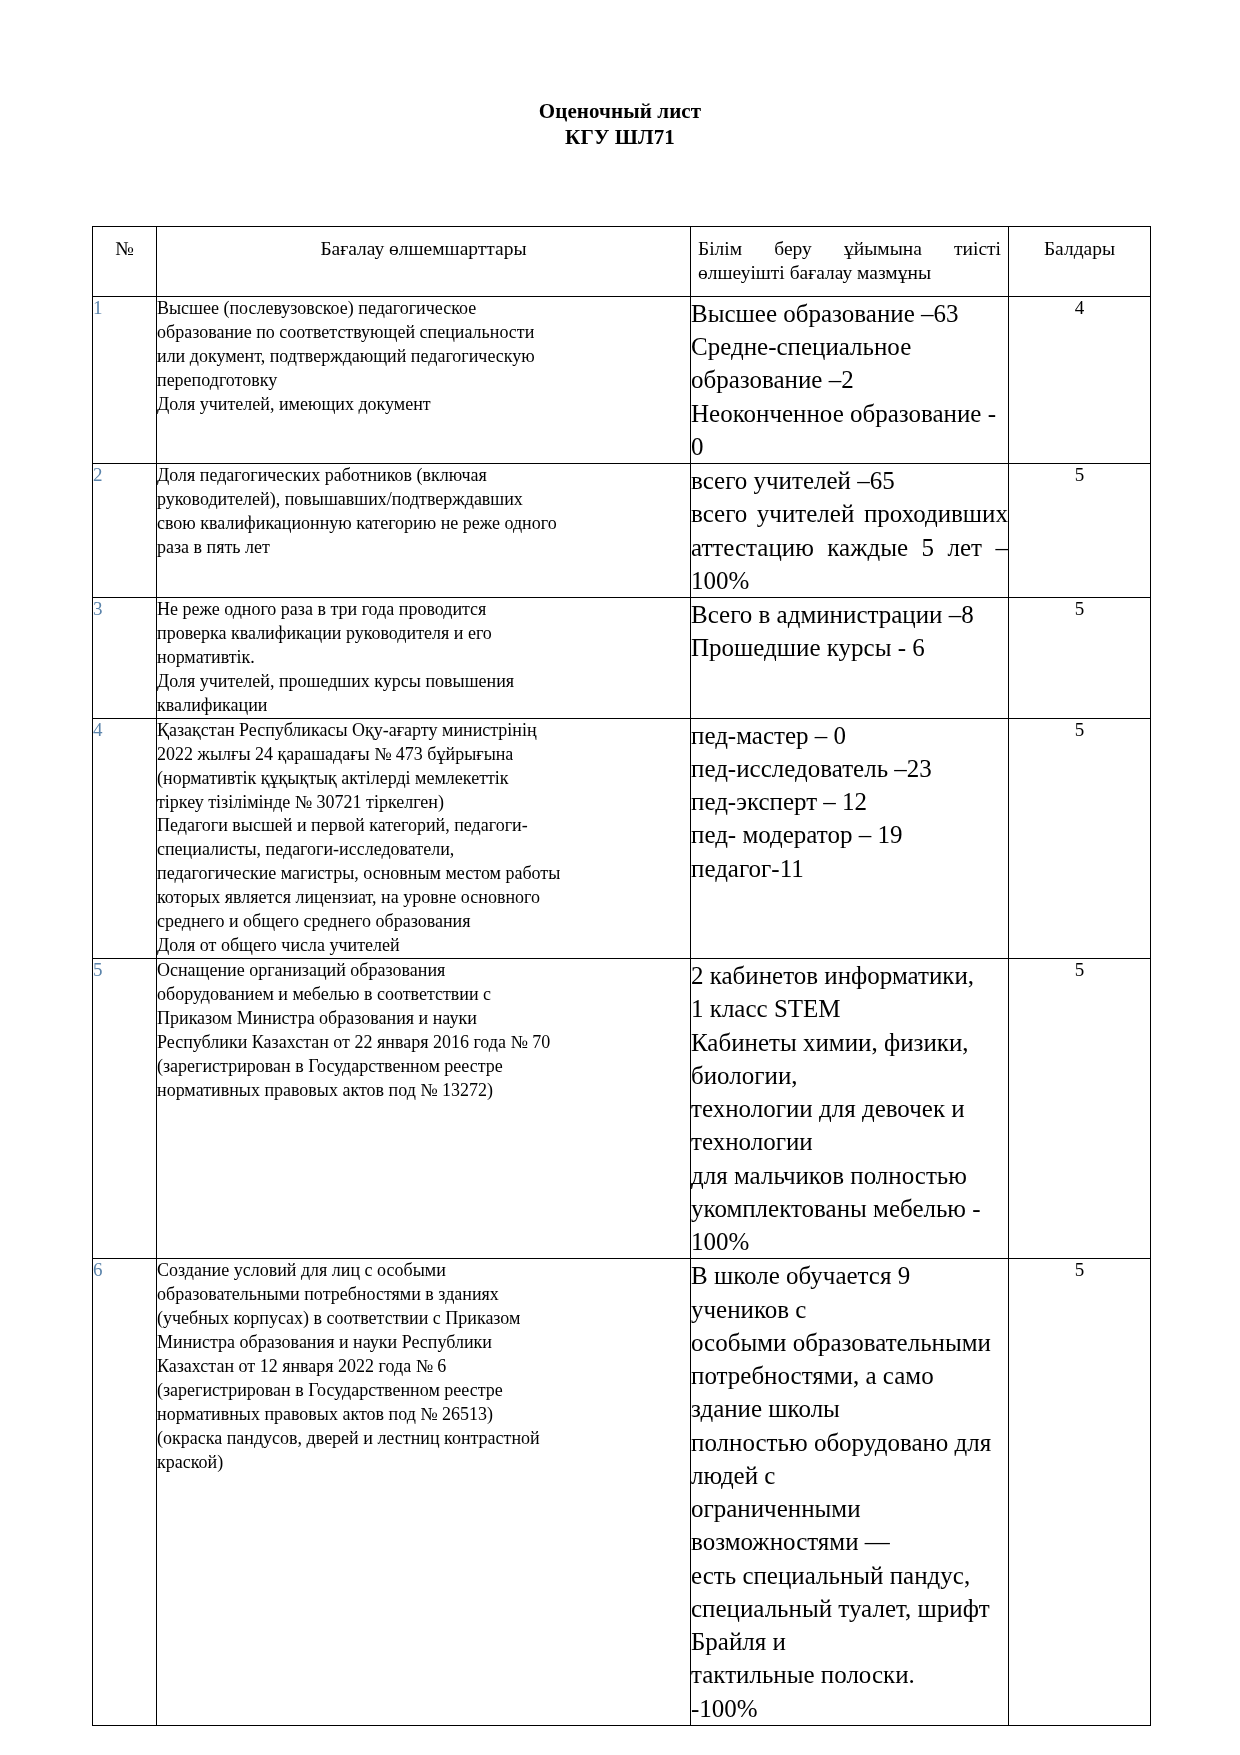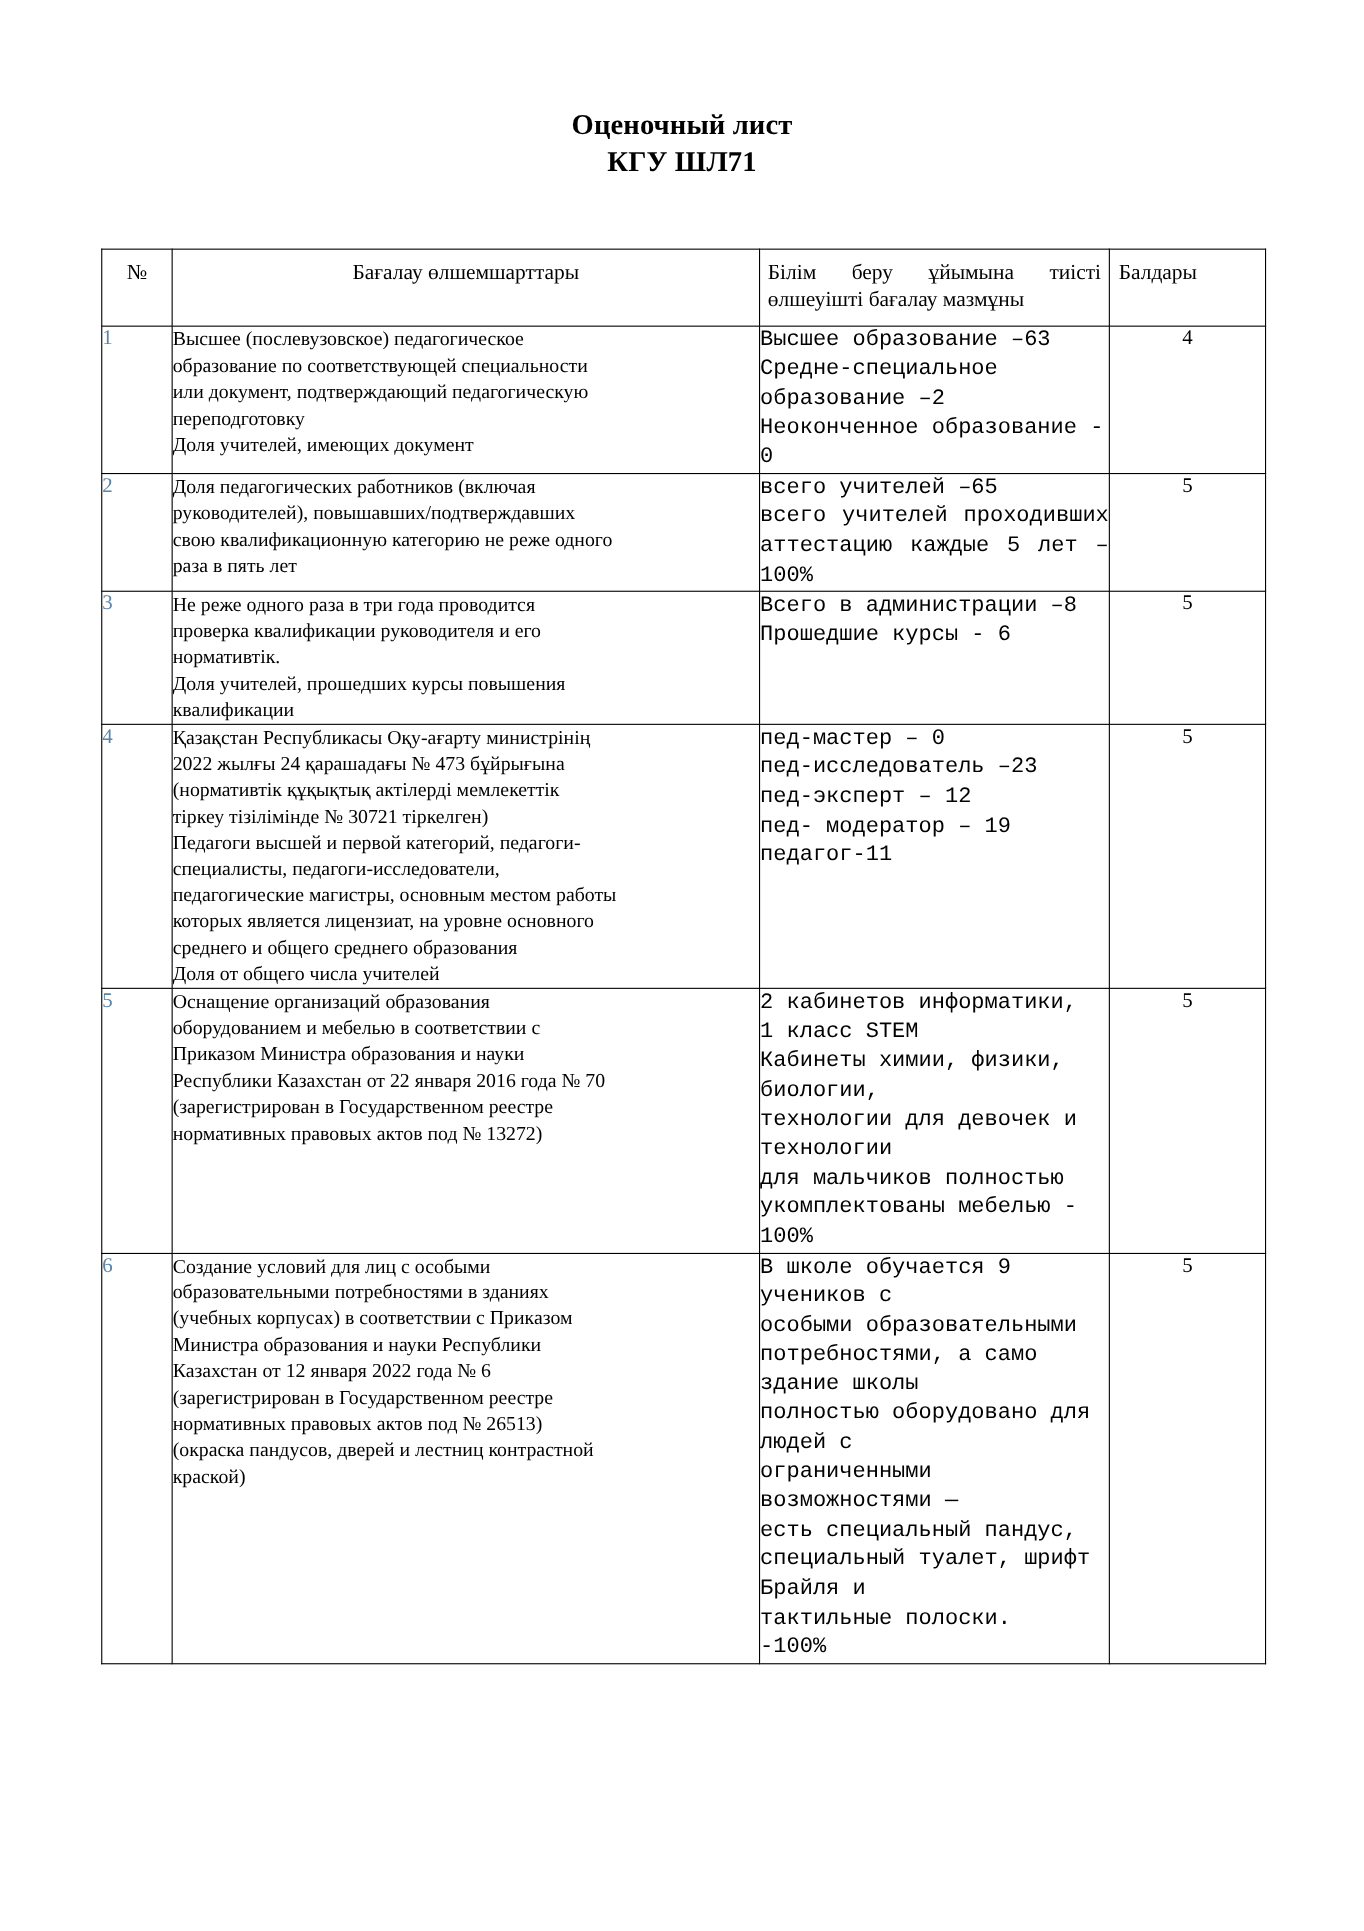--- a/index.html
+++ b/index.html
@@ -31,7 +31,7 @@
     line-height: 1.26;
   }
   .title-line {
-    font-size: 26px;
+    font-size: 21px;
     font-weight: bold;
     letter-spacing: 0.1px;
   }

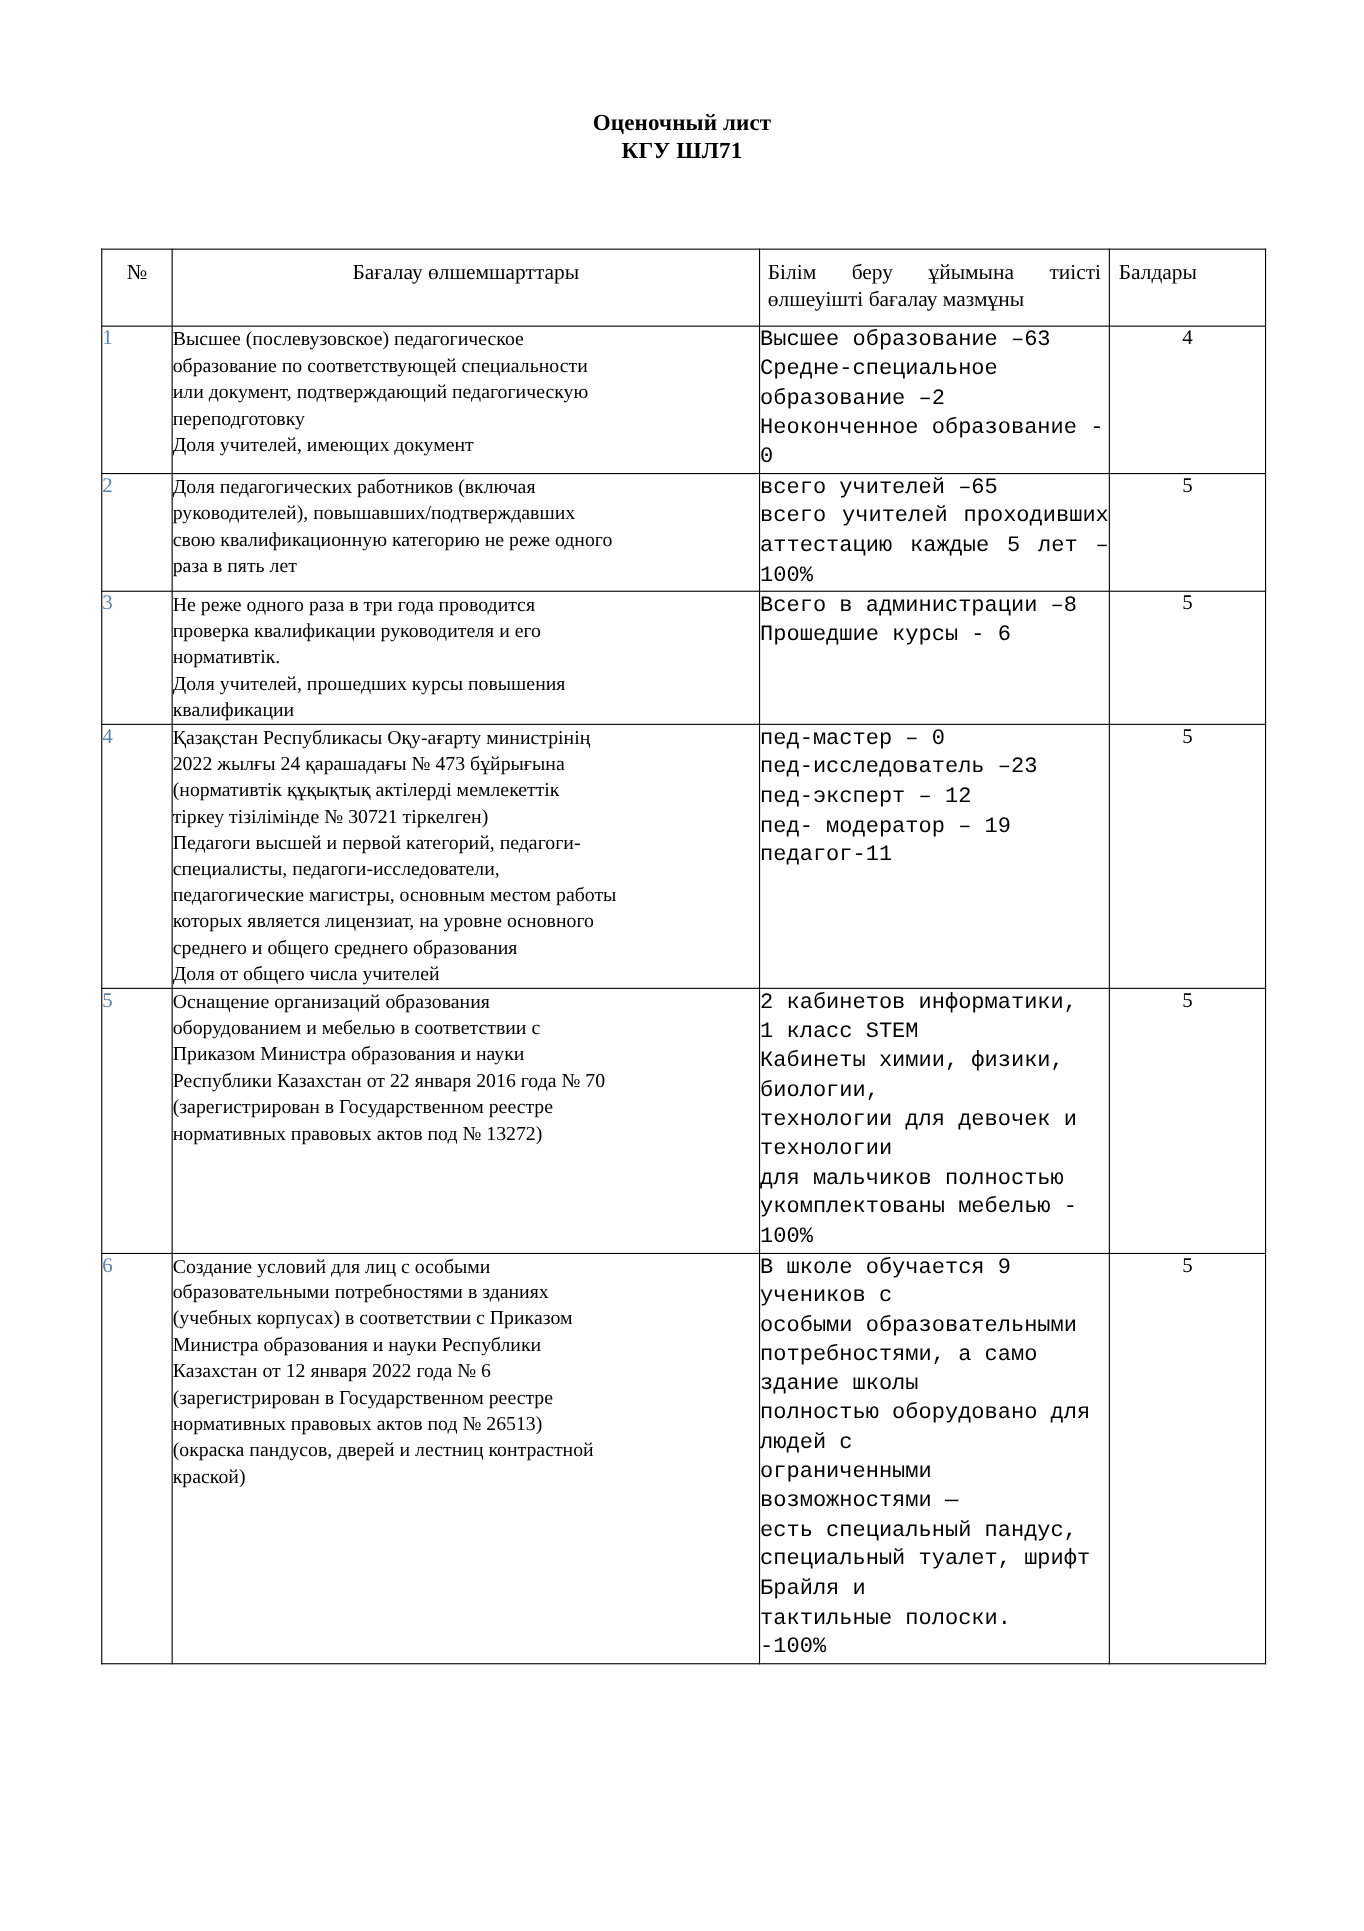--- a/index.html
+++ b/index.html
@@ -84,6 +84,7 @@
     text-align-last: left;
   }
   .hdr .h-score {
+    text-align: center;
     padding-top: 10px;
   }
 

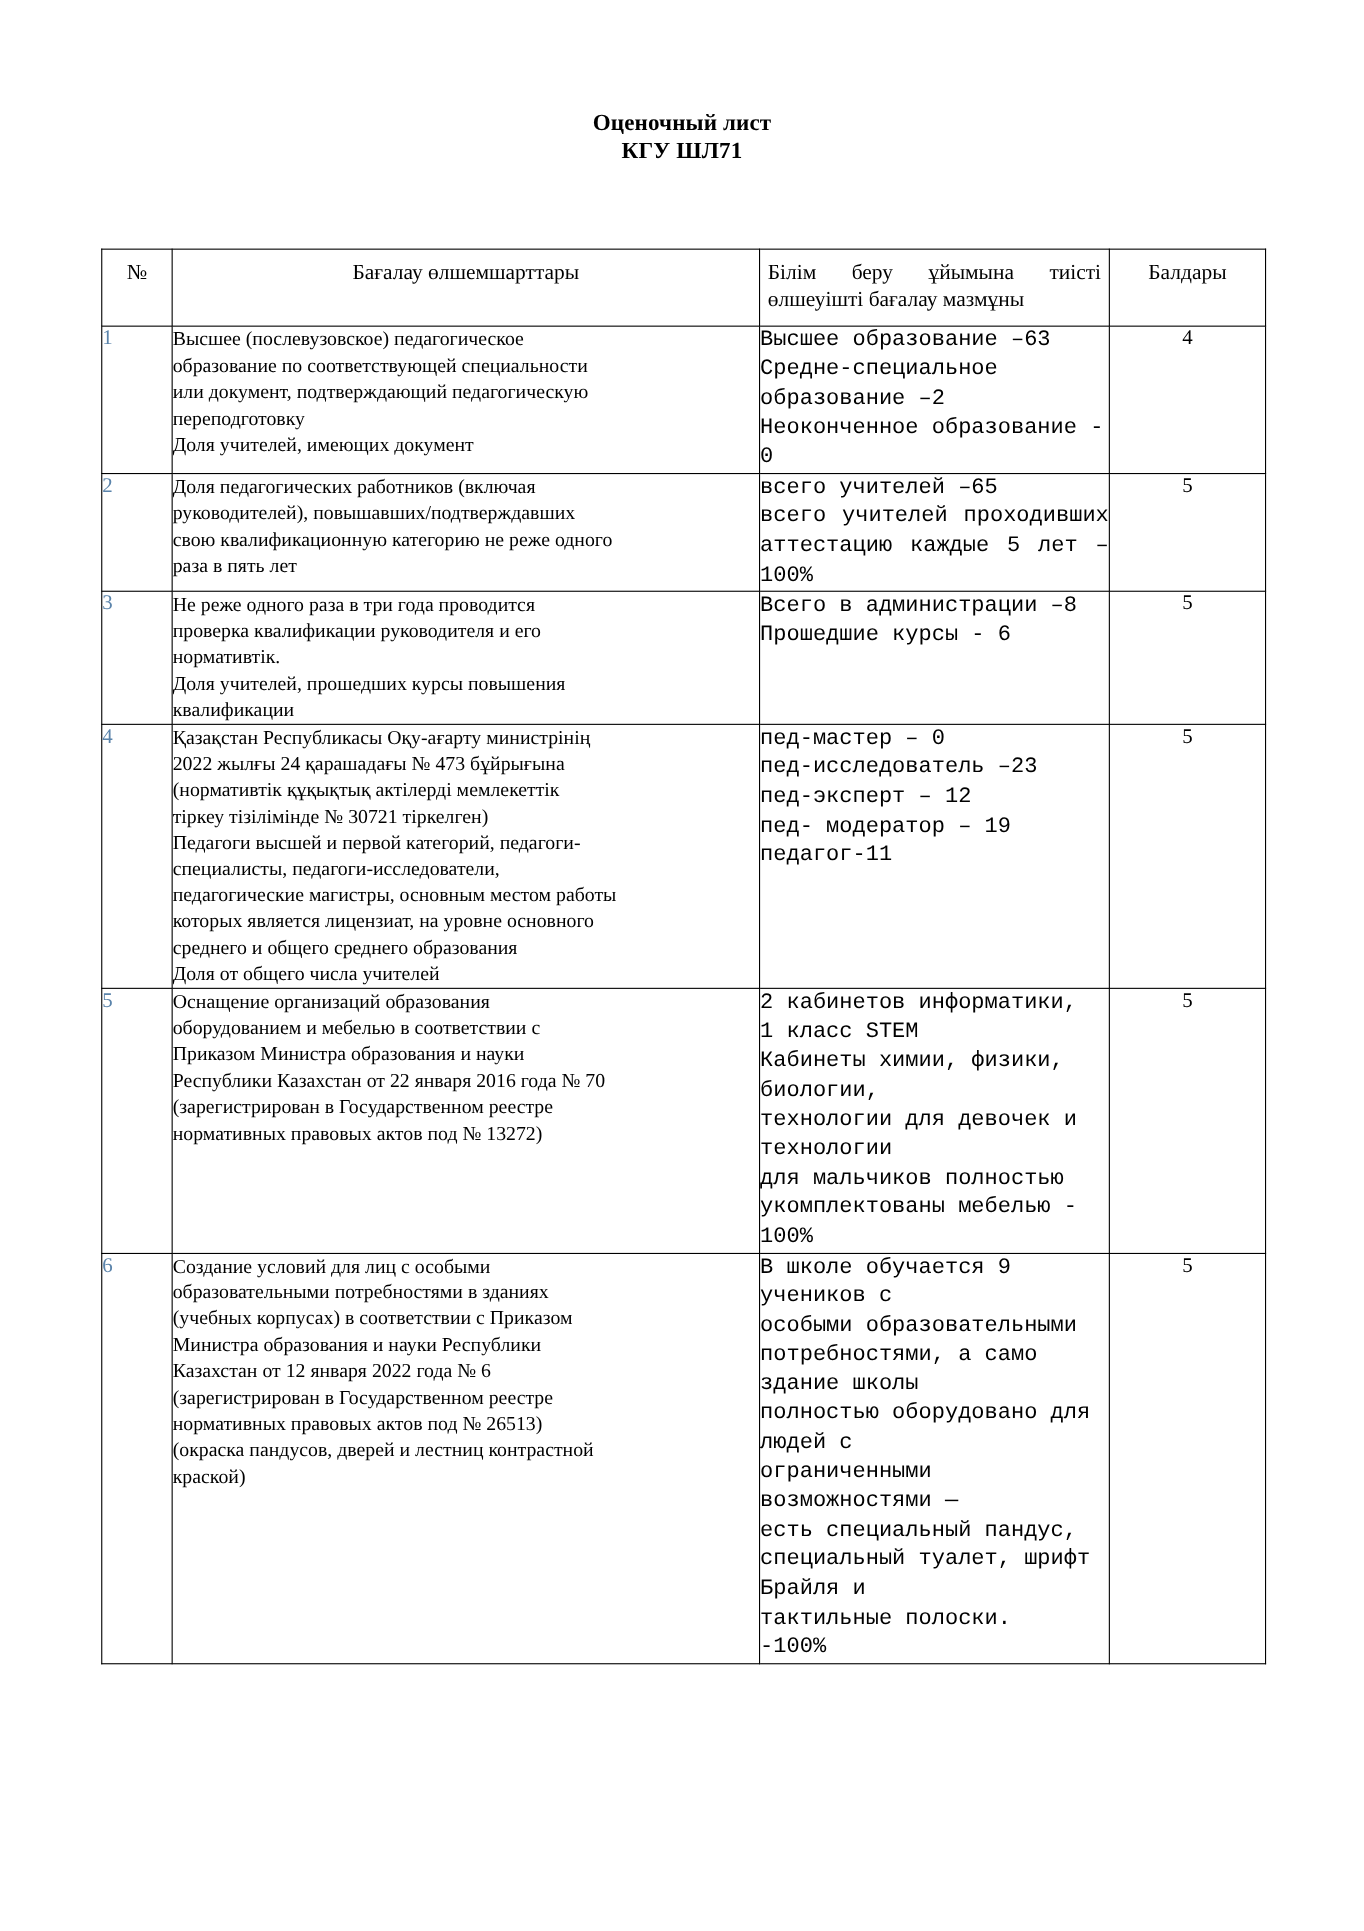--- a/index.html
+++ b/index.html
@@ -102,9 +102,8 @@
   }
   .cell-cont {
     padding: 9px 7px 10px 8px;
-    font-size: 20px;
+    font-size: 25px;
     line-height: 1.33;
-    font-family: Liberation Mono, monospace;
   }
   .cell-score {
     text-align: center;

